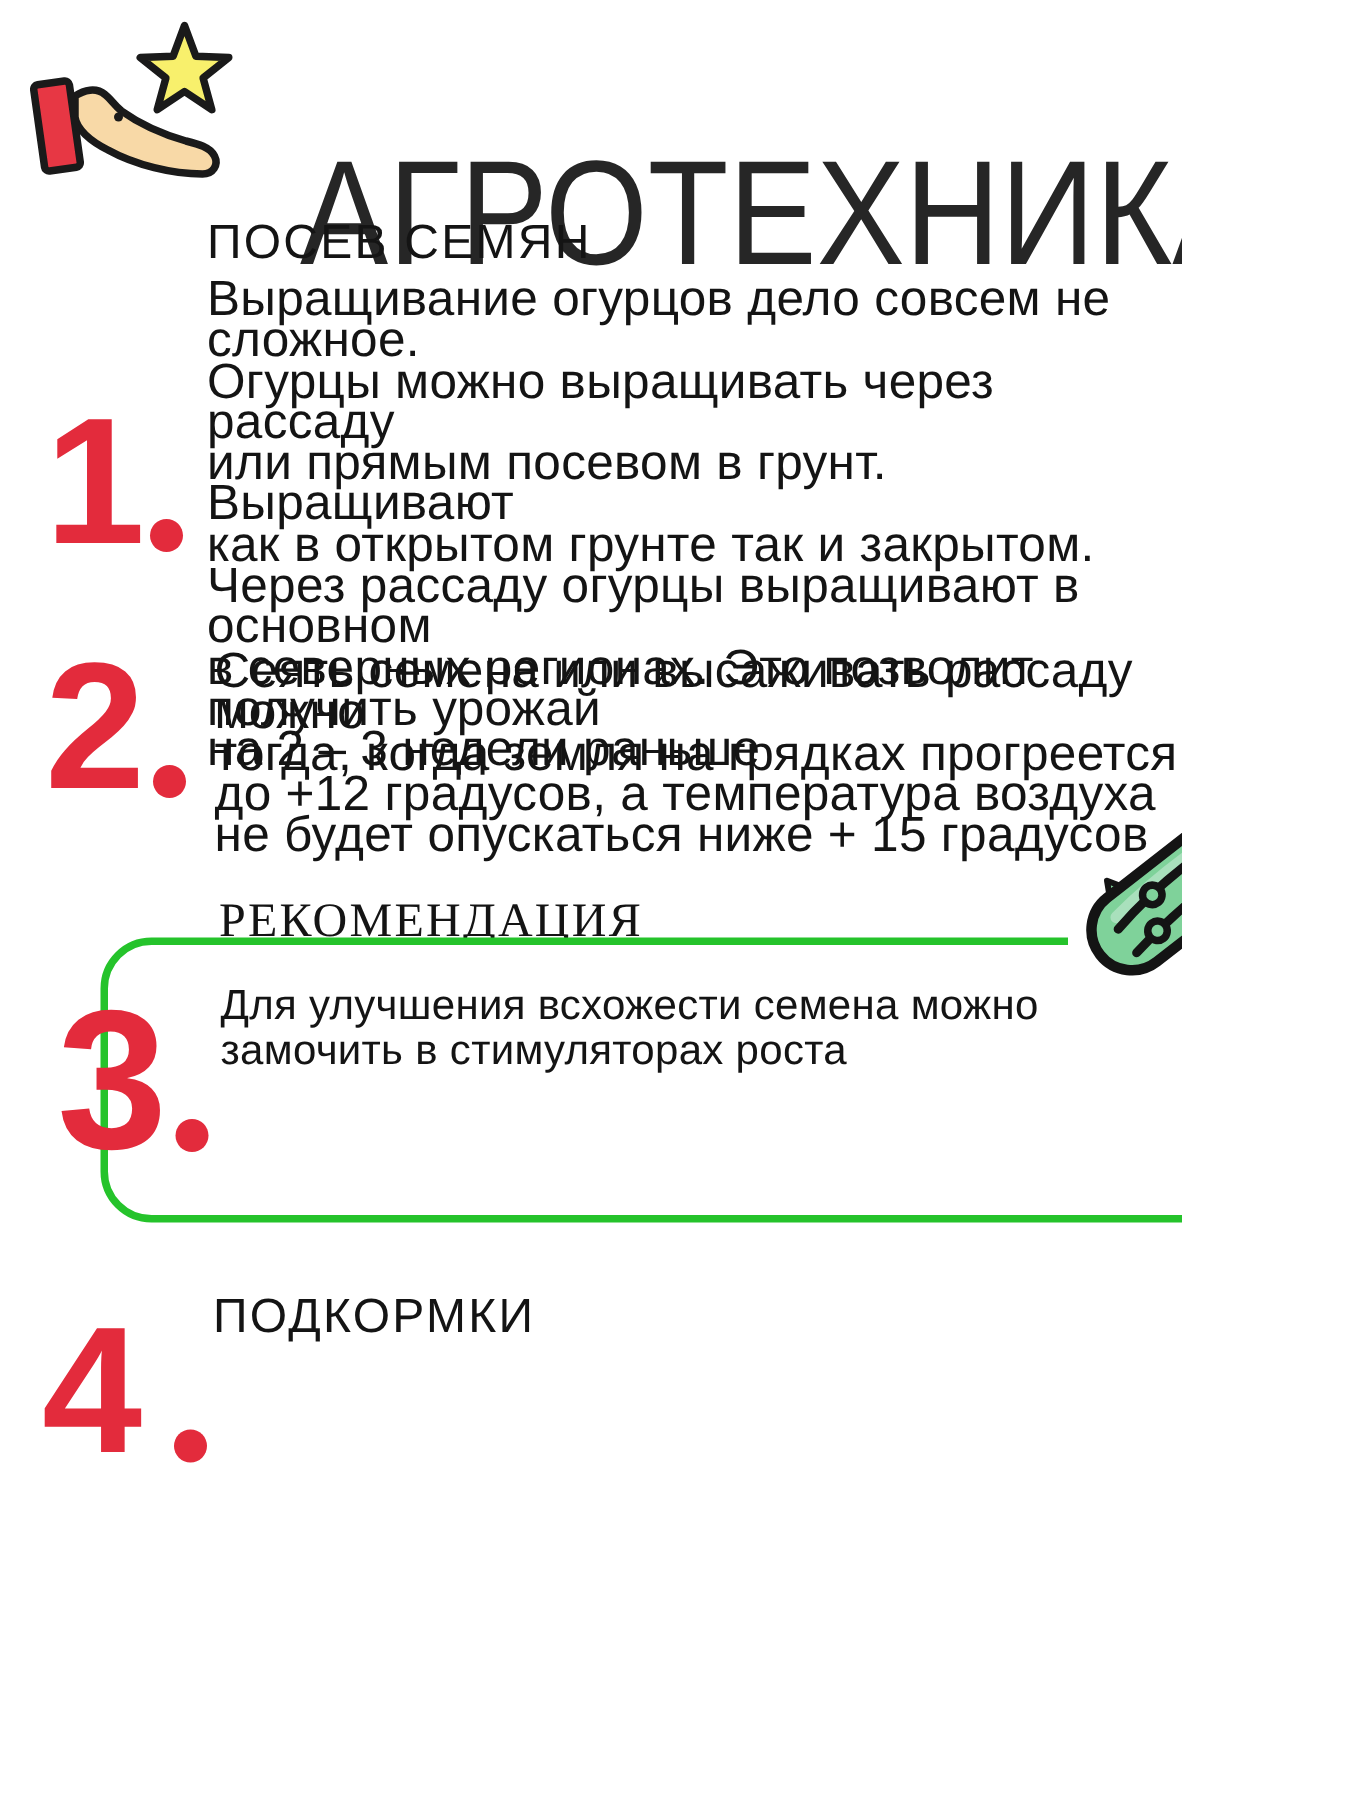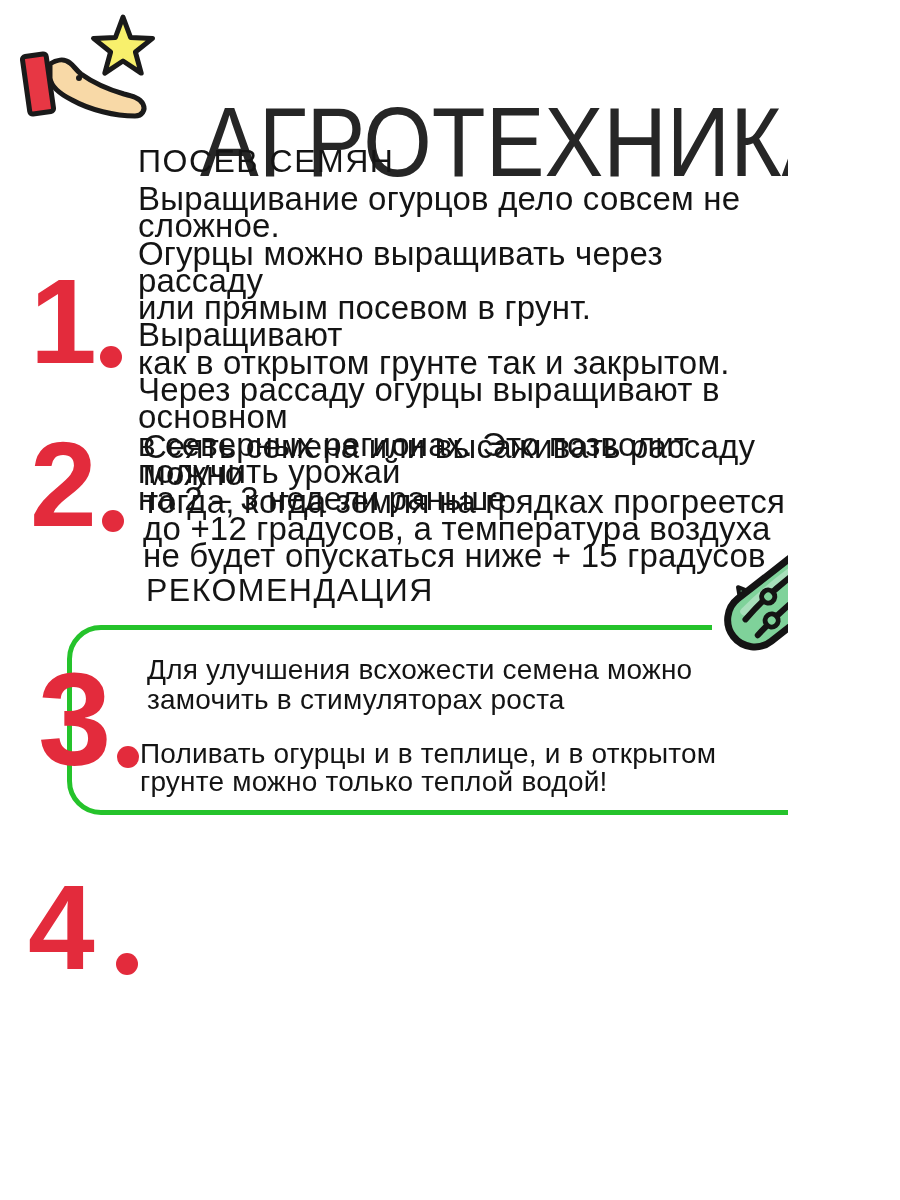--- a/index.html
+++ b/index.html
@@ -87,7 +87,7 @@
     <span class="dot" style="left:72px;top:86px;"></span>
   </div>
 
-  <div class="heading" style="left:146px;top:573px;">РЕКОМЕНДАЦИЯ</div>
+  <div class="heading" style="left:146px;top:596px;font-family:Liberation Serif, serif;">РЕКОМЕНДАЦИЯ</div>
   <div class="recommend-box"></div>
 
   <div class="cucumber-wrap">

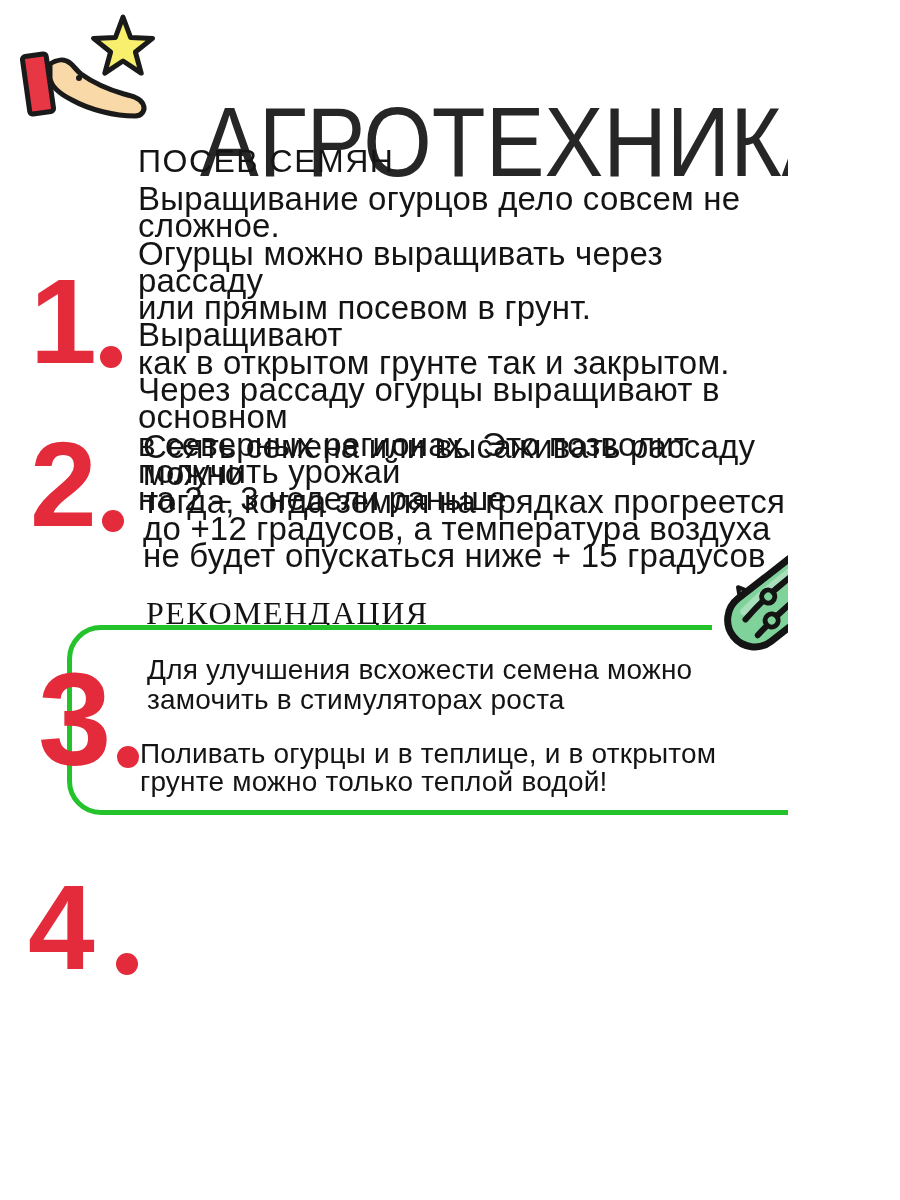--- a/index.html
+++ b/index.html
@@ -114,8 +114,6 @@
 
   <div class="para box-para p3a" style="left:147px;top:655px;">Для улучшения всхожести семена можно
 замочить в стимуляторах роста</div>
-  <div class="para box-para p3b" style="left:140px;top:740px;">Поливать огурцы и в теплице, и в открытом
-грунте можно только теплой водой!</div>
   <div class="numeral num3 layer3" style="left:38px;top:654px;">
     <span class="digit">3</span>
     <span class="dot" style="left:79px;top:92px;"></span>

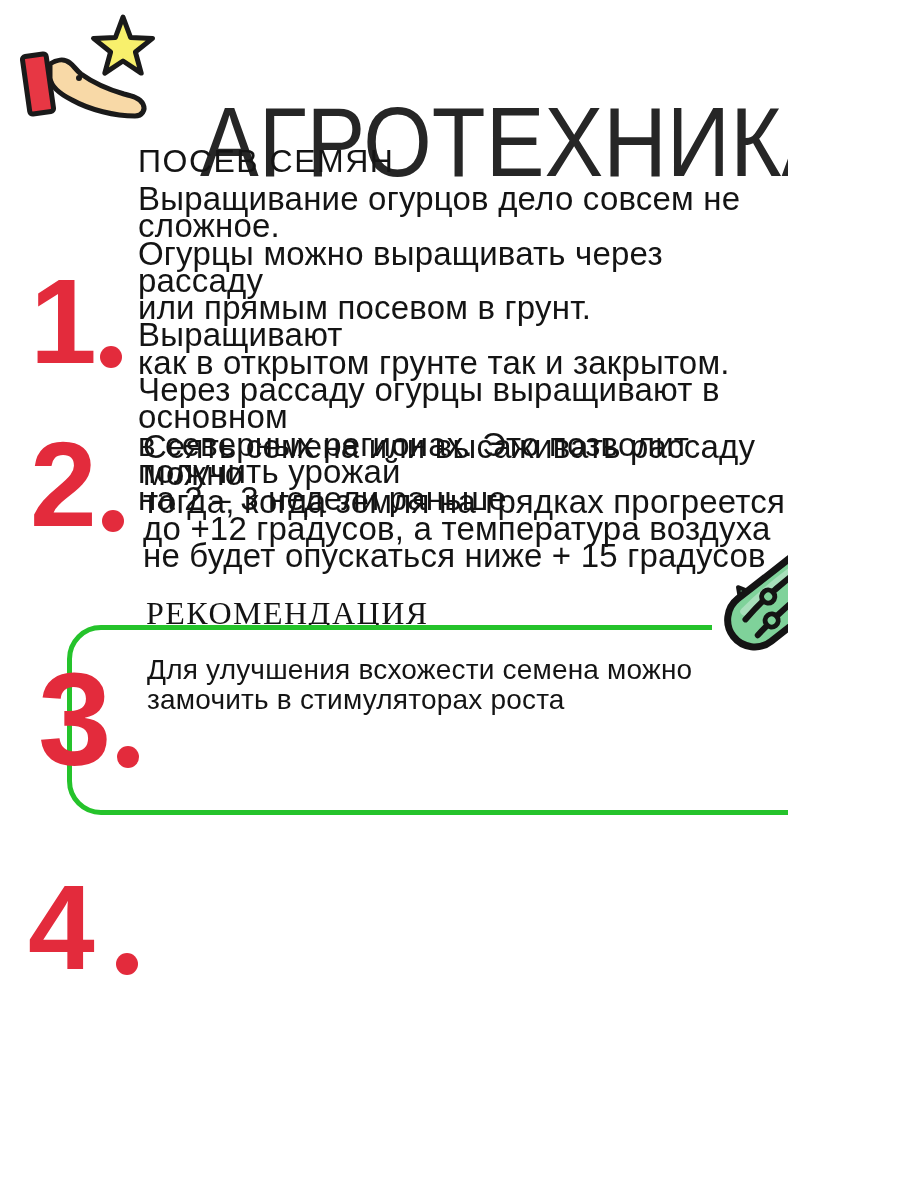--- a/index.html
+++ b/index.html
@@ -119,6 +119,7 @@
     <span class="dot" style="left:79px;top:92px;"></span>
   </div>
 
+  <div class="heading" style="left:142px;top:860px;">ПОДКОРМКИ</div>
   <div class="numeral" style="left:28px;top:867px;">
     <span class="digit">4</span>
     <span class="dot" style="left:88px;top:86px;"></span>

